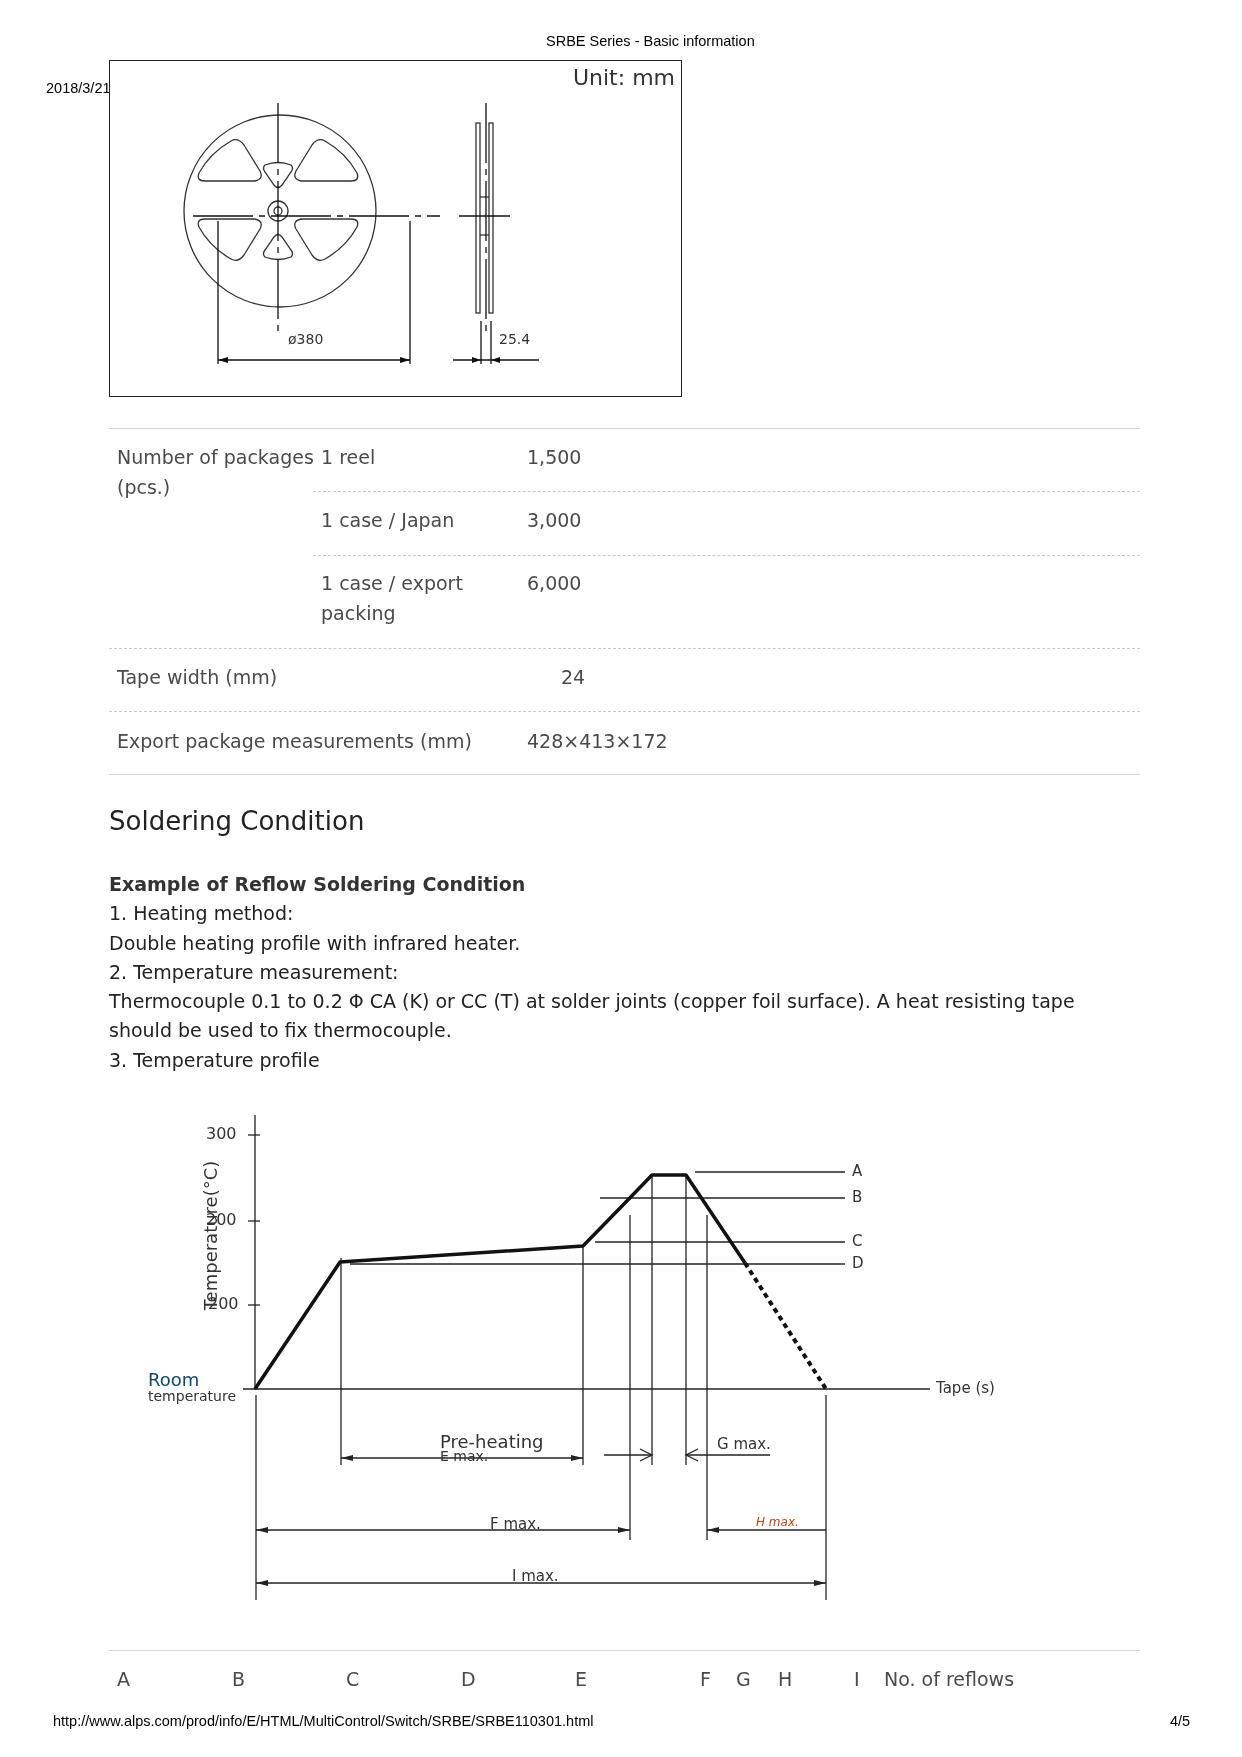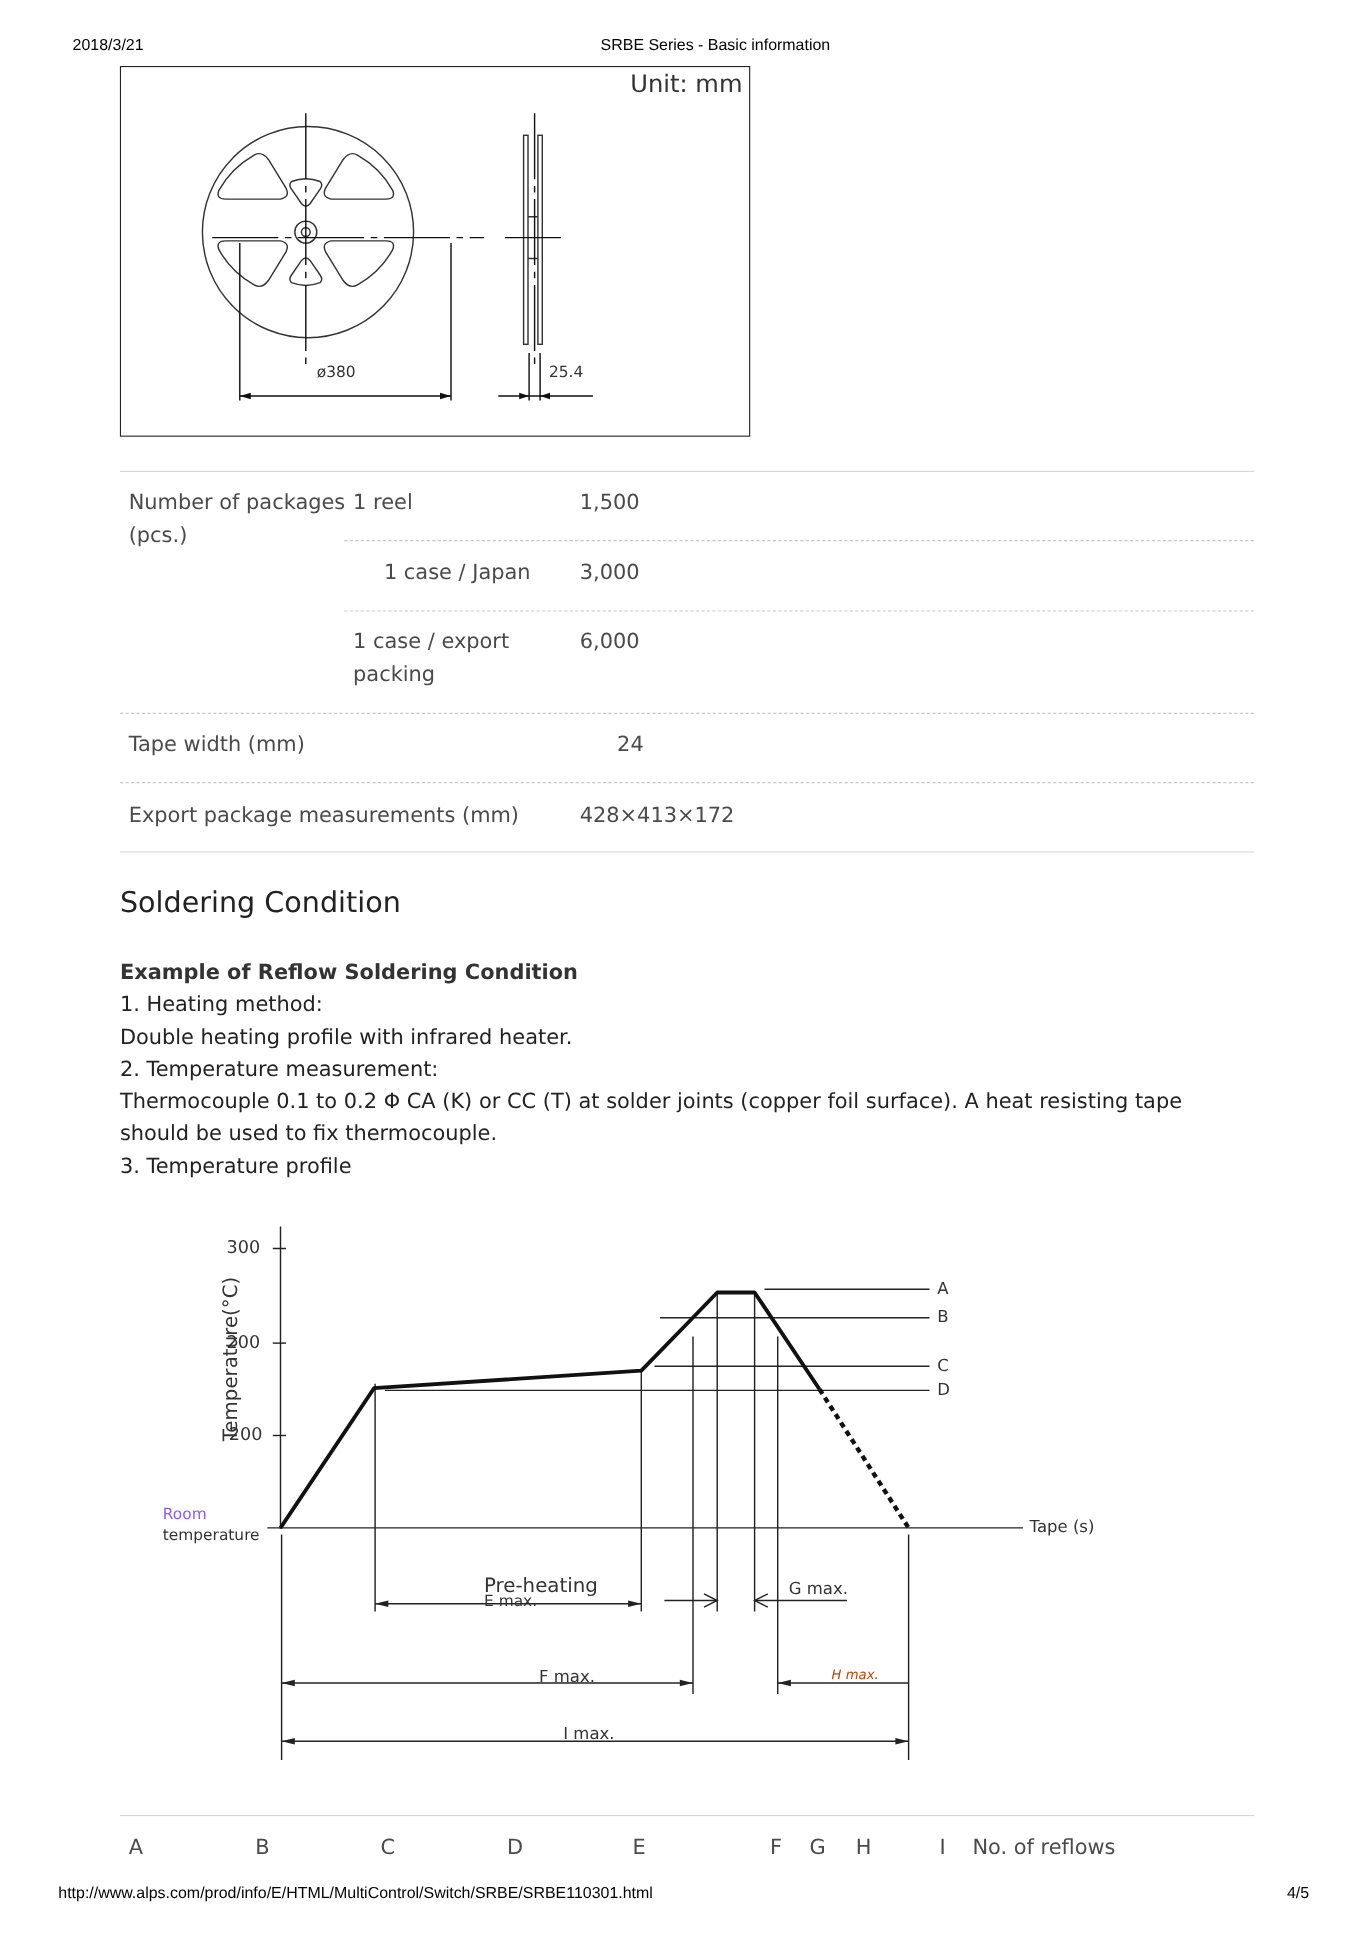--- a/index.html
+++ b/index.html
@@ -24,7 +24,7 @@
 </head>
 <body>
 
-<div class="hdr" style="left:66px;">2018/3/21</div>
+<div class="hdr" style="left:46px;margin-top:47px;">2018/3/21</div>
 <div class="hdr" style="left:546px;">SRBE Series - Basic information</div>
 
 <div class="reel-box">

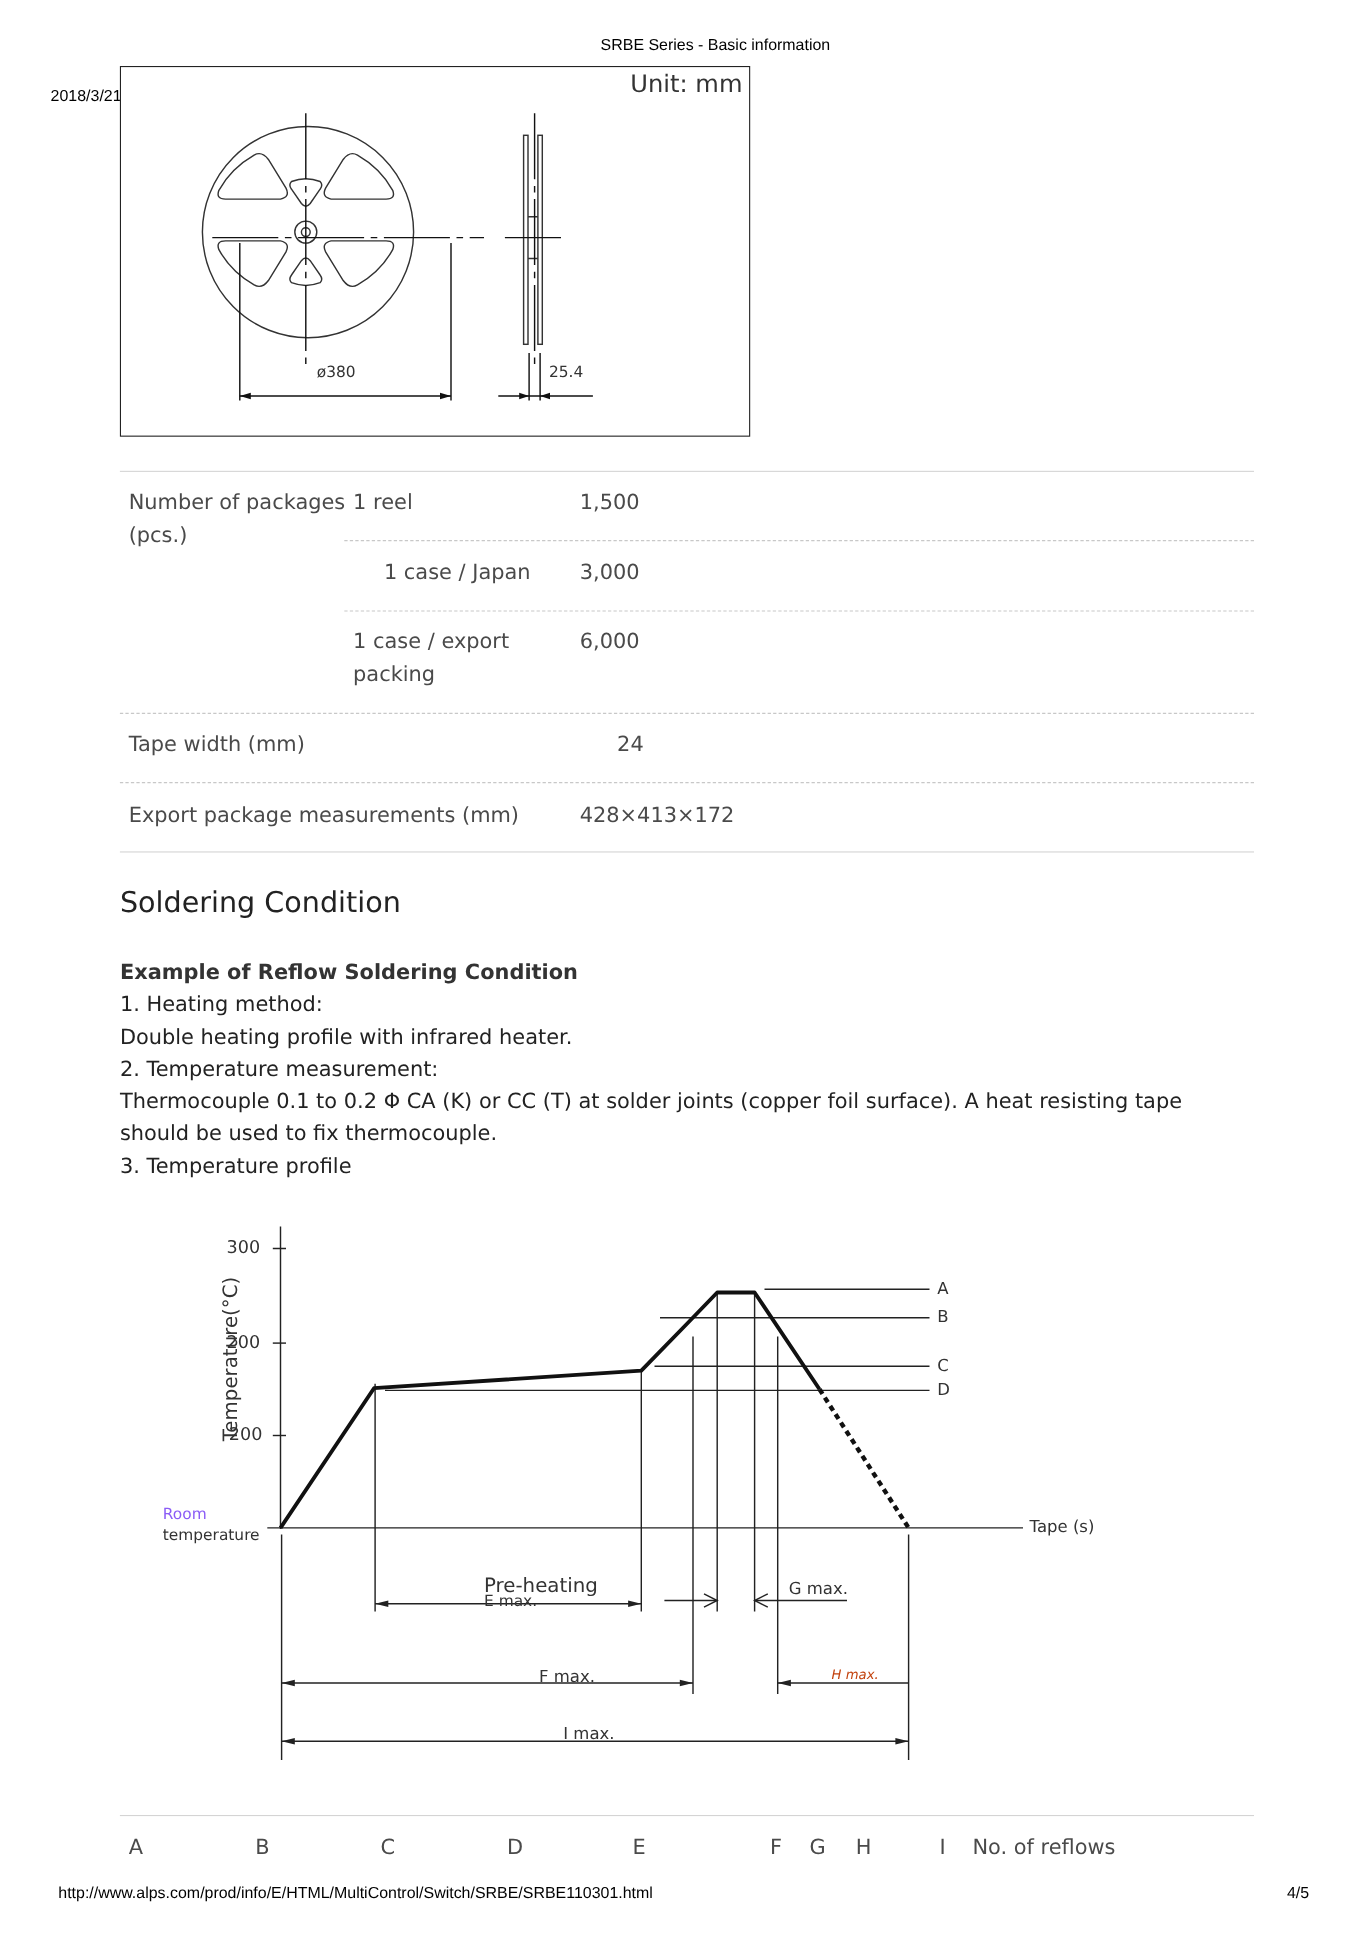--- a/index.html
+++ b/index.html
@@ -82,7 +82,7 @@
   <div class="cell" style="left:418px; top:14px;">1,500</div>
   <div class="rule-dash" style="left:204px; width:827px; top:63px;"></div>
 
-  <div class="cell" style="left:212px; top:77px;margin-left:28px;">1 case / Japan</div>
+  <div class="cell" style="left:212px; top:77px;">1 case / Japan</div>
   <div class="cell" style="left:418px; top:77px;">3,000</div>
   <div class="rule-dash" style="left:204px; width:827px; top:127px;"></div>
 

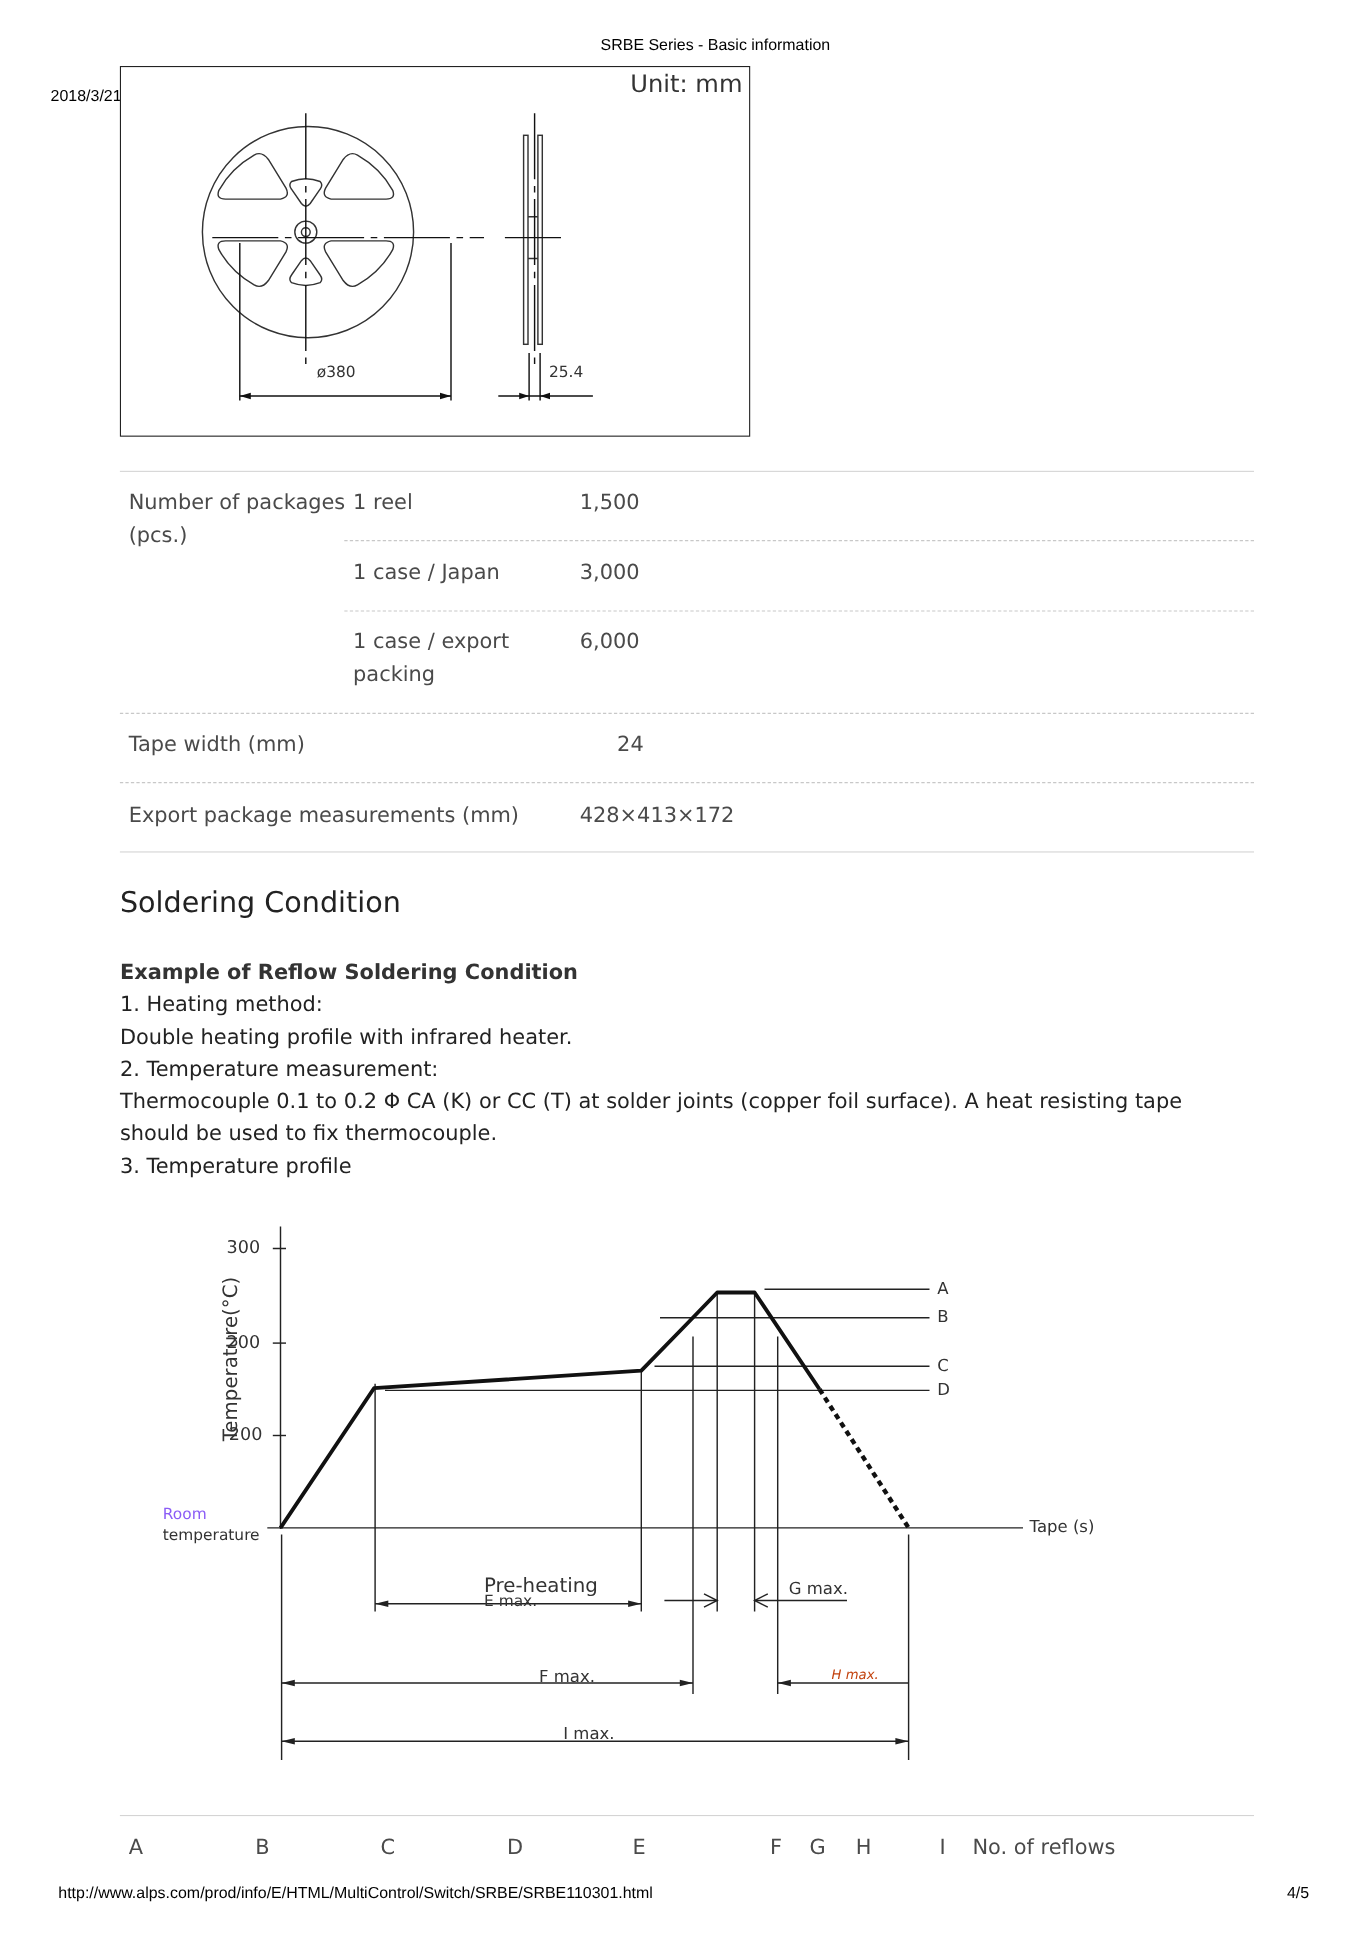--- a/index.html
+++ b/index.html
@@ -165,7 +165,7 @@
   <div style="position:absolute; left:66px; top:19px; font-size:16px; color:#333;">300</div>
   <div style="position:absolute; left:66px; top:105px; font-size:16px; color:#333;">200</div>
   <div style="position:absolute; left:68px; top:189px; font-size:16px; color:#333;">200</div>
-  <div style="position:absolute; left:8px; top:264px; font-size:14px; color:#8b5cf6;">Room</div>
+  <div style="position:absolute; left:8px; top:264px; font-size:18px; color:#0c4a6e;">Room</div>
   <div style="position:absolute; left:8px; top:283px; font-size:14px; color:#333;">temperature</div>
   <div style="position:absolute; left:796px; top:274px; font-size:15px; color:#333;">Tape (s)</div>
   <div style="position:absolute; left:712px; top:57px; font-size:15px; color:#333;">A</div>

